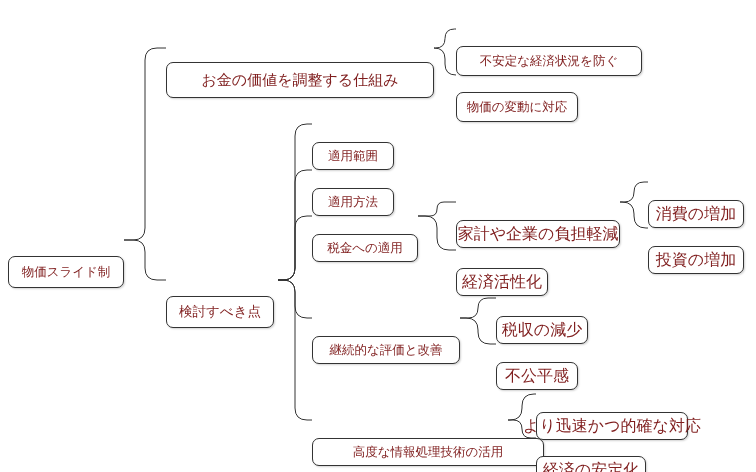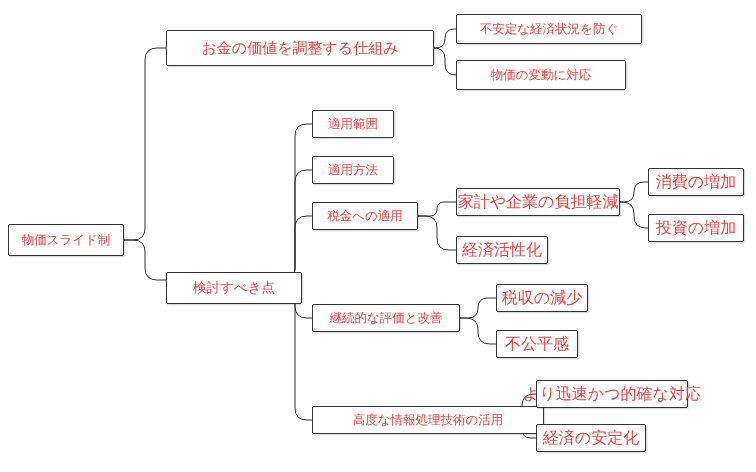--- a/index.html
+++ b/index.html
@@ -28,14 +28,15 @@
     box-sizing: border-box;
     background: #ffffff;
     border: 1px solid #333333;
-    border-radius: 2px;
+    border-radius: 7px;
     display: flex;
     align-items: center;
     justify-content: center;
     text-align: center;
-    color: #ef4444;
+    color: #7f1d1d;
     white-space: nowrap;
     box-shadow: 1px 1px 2px rgba(0,0,0,0.18);
+    margin-top: 32px;
   }
   .node.root {
     font-size: 12.5px;

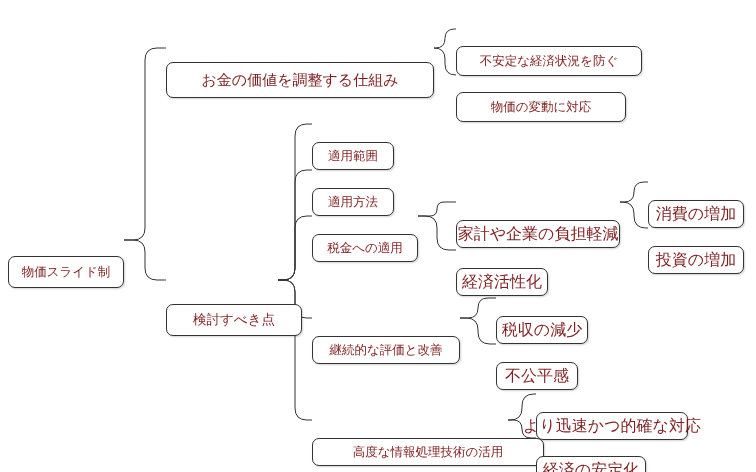--- a/index.html
+++ b/index.html
@@ -87,7 +87,7 @@
       <div class="node lvl2" style="left: 456px; top: 14px; width: 186px; height: 30px;">
         <span>不安定な経済状況を防ぐ</span>
       </div>
-      <div class="node lvl2" style="left: 456px; top: 60px; width: 170px; height: 30px;">
+      <div class="node lvl2" style="left: 456px; top: 60px; width: 122px; height: 30px;">
         <span>物価の変動に対応</span>
       </div>
       <div class="node lvl1b" style="left: 166px; top: 272px; width: 136px; height: 32px;">

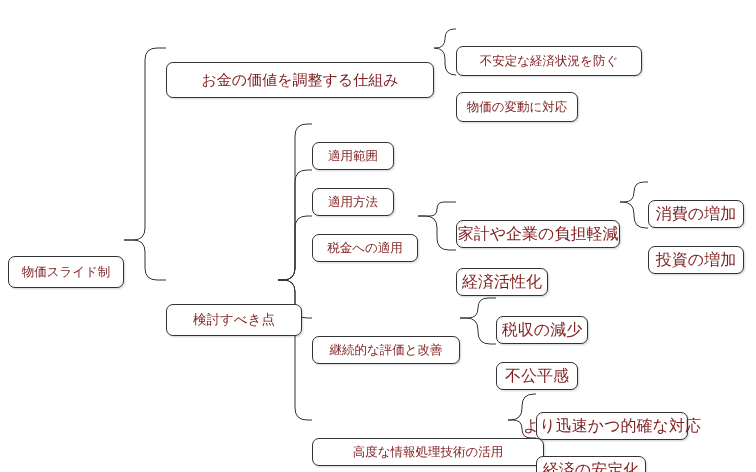--- a/index.html
+++ b/index.html
@@ -90,7 +90,7 @@
       <div class="node lvl2" style="left: 456px; top: 60px; width: 122px; height: 30px;">
         <span>物価の変動に対応</span>
       </div>
-      <div class="node lvl1b" style="left: 166px; top: 272px; width: 136px; height: 32px;">
+      <div class="node lvl1b" style="left: 166px; top: 264px; width: 108px; height: 32px;">
         <span>検討すべき点</span>
       </div>
       <div class="node lvl2" style="left: 312px; top: 110px; width: 82px; height: 28px;">

